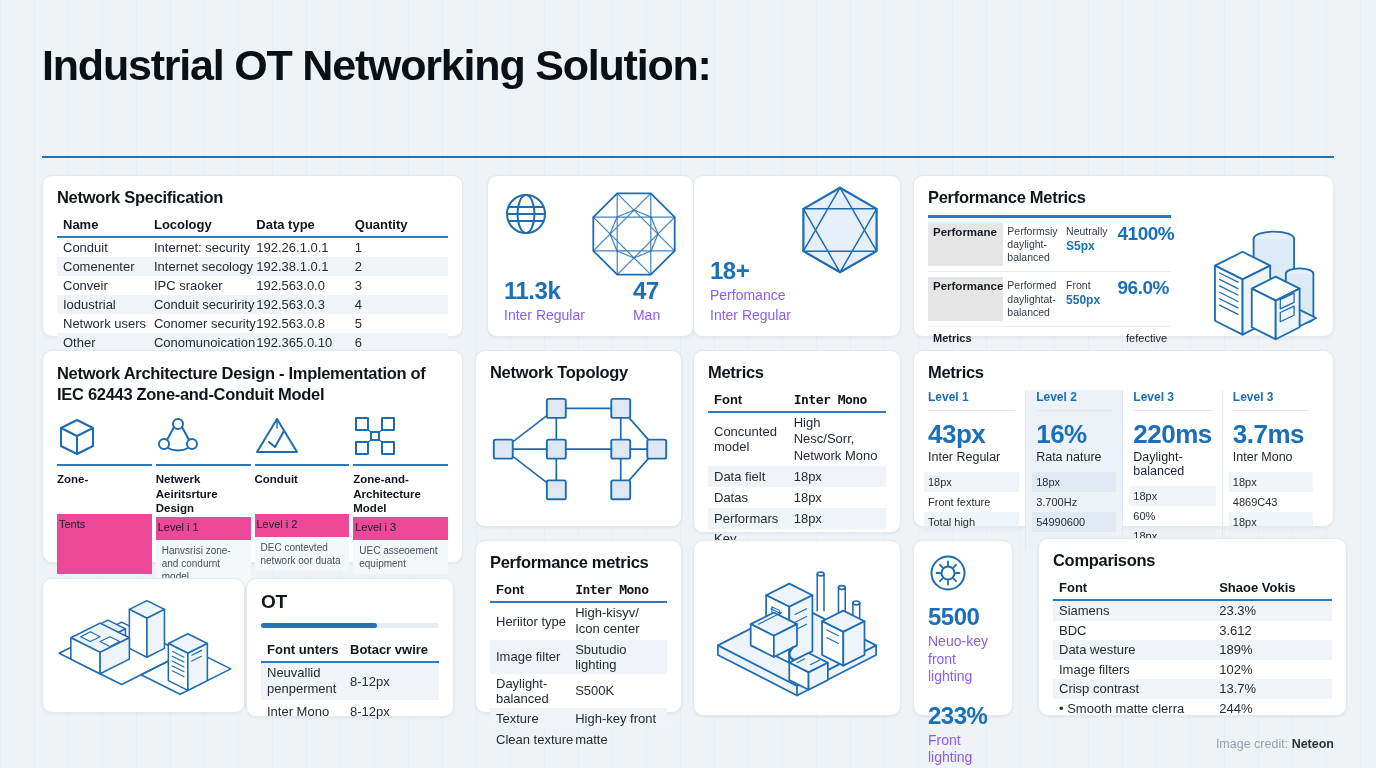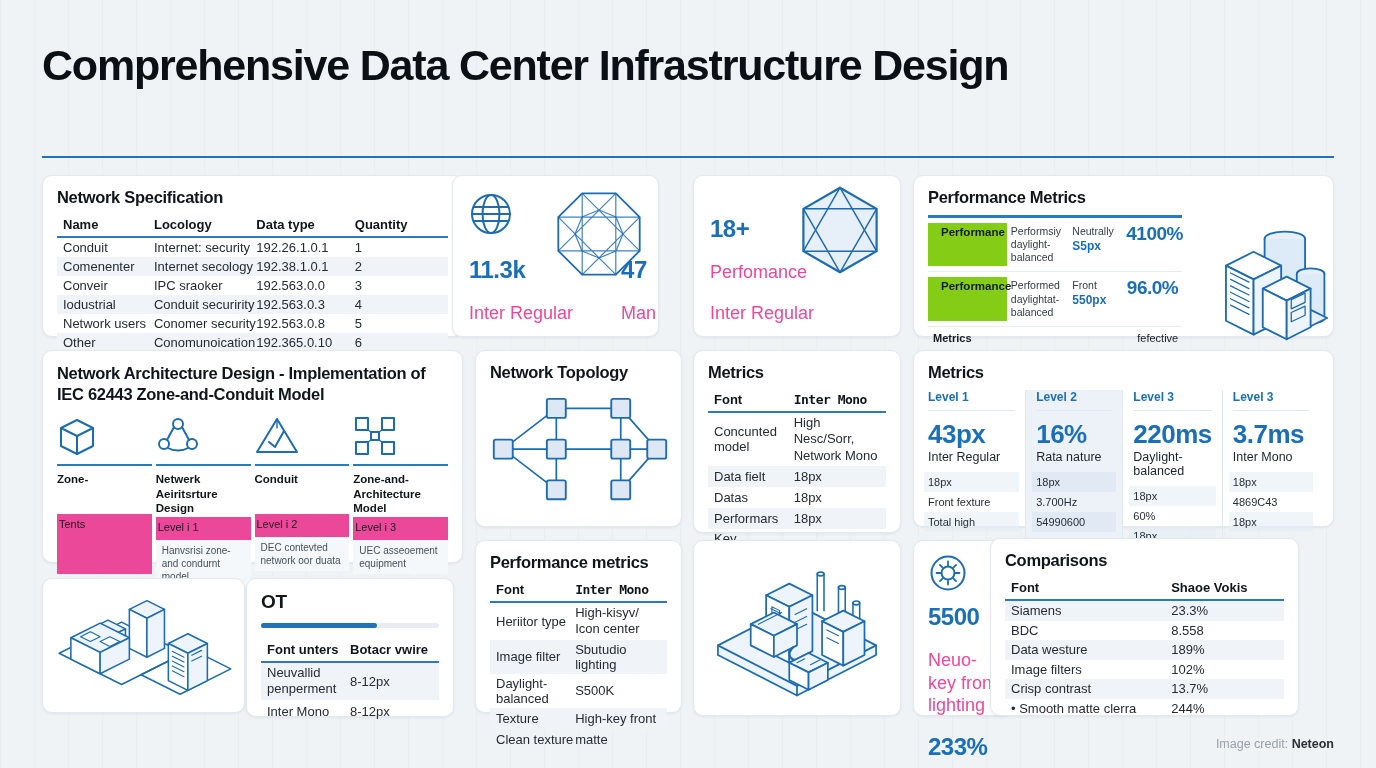--- a/index.html
+++ b/index.html
@@ -87,6 +87,7 @@
 <body>
 
 <div class="abs page-title">
+  <div>Industrial OT Networking Solution:</div>
   <div>Comprehensive Data Center Infrastructure Design</div>
 </div>
 <div class="abs title-rule"></div>

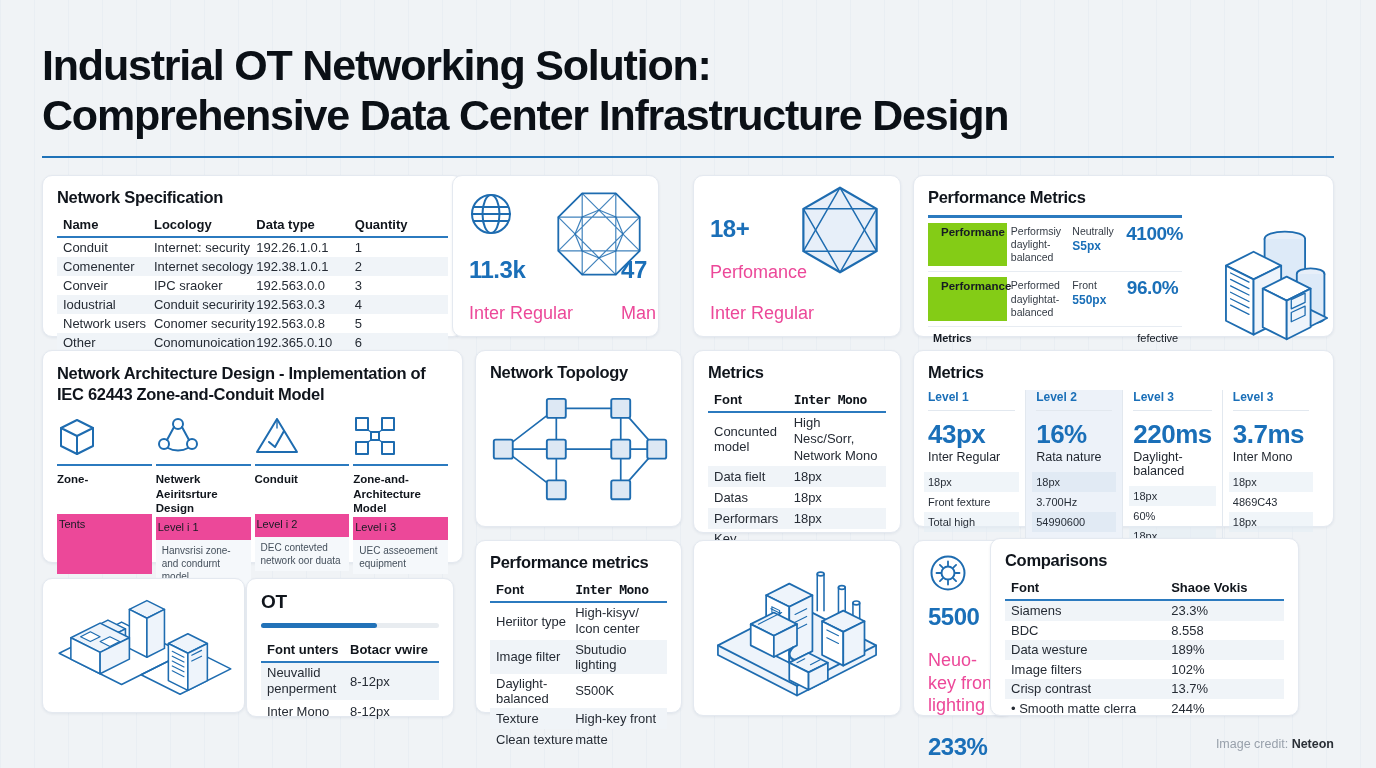--- a/index.html
+++ b/index.html
@@ -88,7 +88,6 @@
 
 <div class="abs page-title">
   <div>Industrial OT Networking Solution:</div>
-  <div>Comprehensive Data Center Infrastructure Design</div>
 </div>
 <div class="abs title-rule"></div>
 

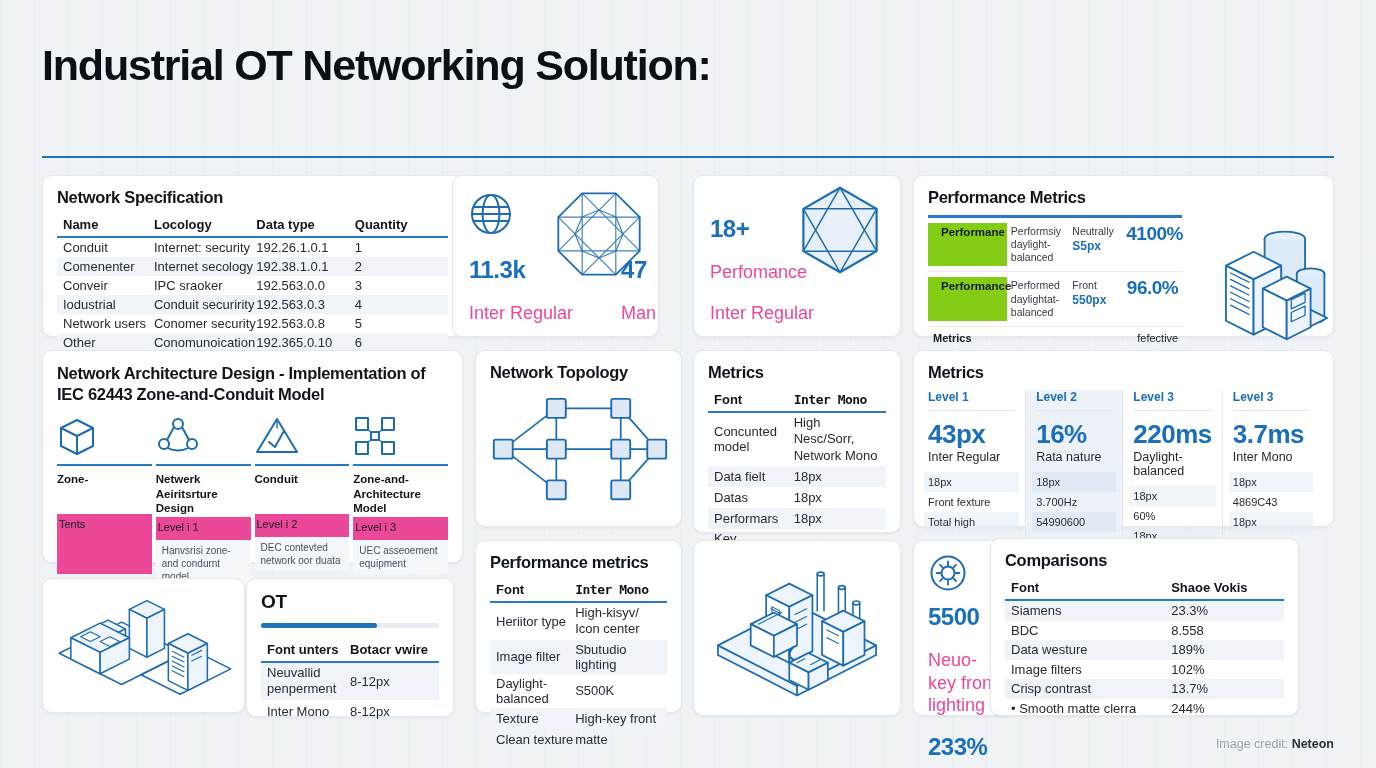--- a/index.html
+++ b/index.html
@@ -40,7 +40,7 @@
   .pm-wrap{display:flex;gap:8px;margin-top:8px;}
   .pm-table{width:258px;border-top:3px solid #2b7abf;}
   .pm-row{display:grid;grid-template-columns:31% 25% 22% 22%;border-bottom:1px solid #e7ecf2;padding:5px 0;}
-  .pm-name{font-size:11.5px;font-weight:700;background:#84cc16;padding:3px 13px;align-self:stretch;}
+  .pm-name{font-size:11.5px;font-weight:700;background:#e5e5e5;padding:3px 5px;align-self:stretch;}
   .pm-desc{font-size:10.5px;color:#343b45;line-height:1.25;padding:2px 4px;}
   .pm-mid{font-size:10.5px;color:#343b45;padding:2px 2px;line-height:1.3;}
   .pm-midval{color:#1a6fb8;font-weight:700;font-size:12px;}

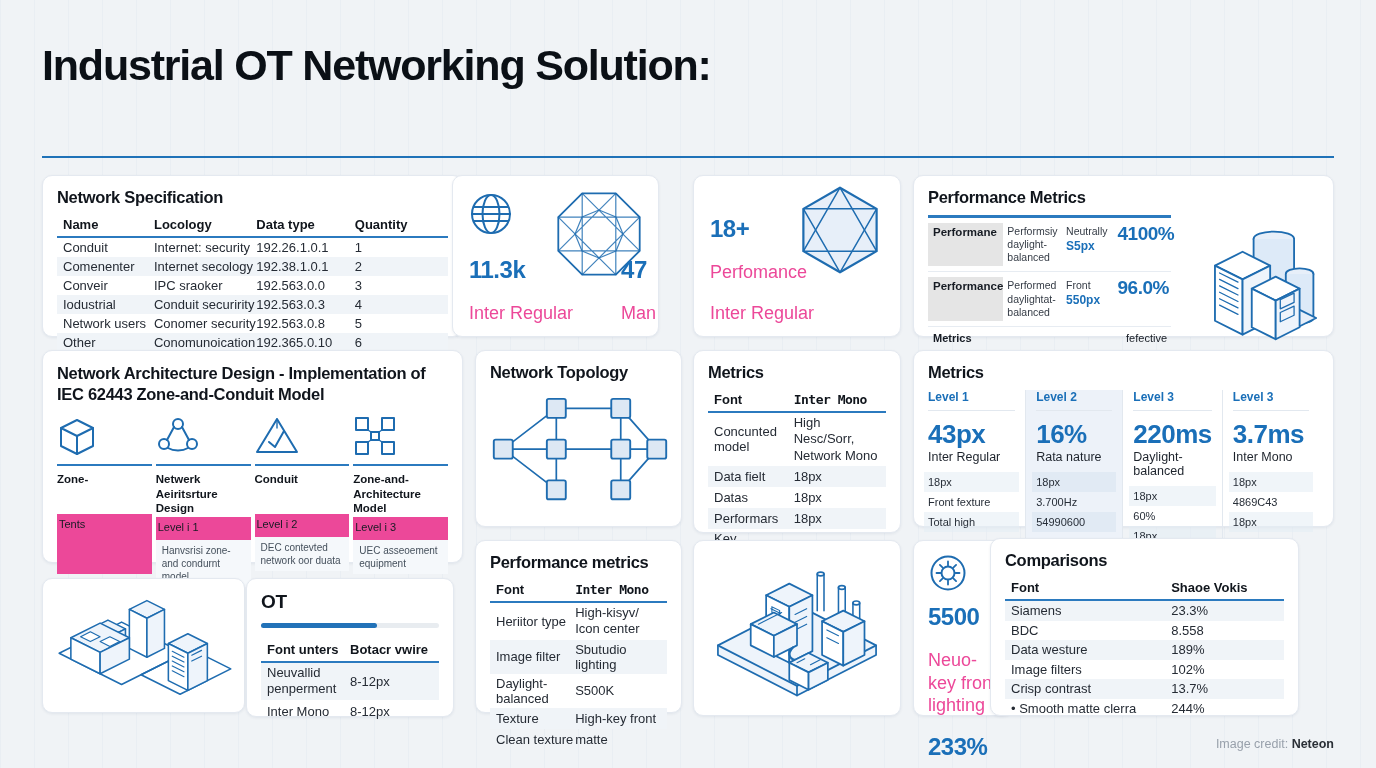--- a/index.html
+++ b/index.html
@@ -141,7 +141,7 @@
   </div>
 </div>
 
-<div class="card" style="left:452px;top:175px;width:207px;height:162px;">
+<div class="card" style="left:487px;top:175px;width:207px;height:162px;">
   <span class="abs" style="left:16px;top:16px;">
     <svg width="44" height="44" viewBox="0 0 44 44" class="ico">
       <circle cx="22" cy="22" r="19"></circle>

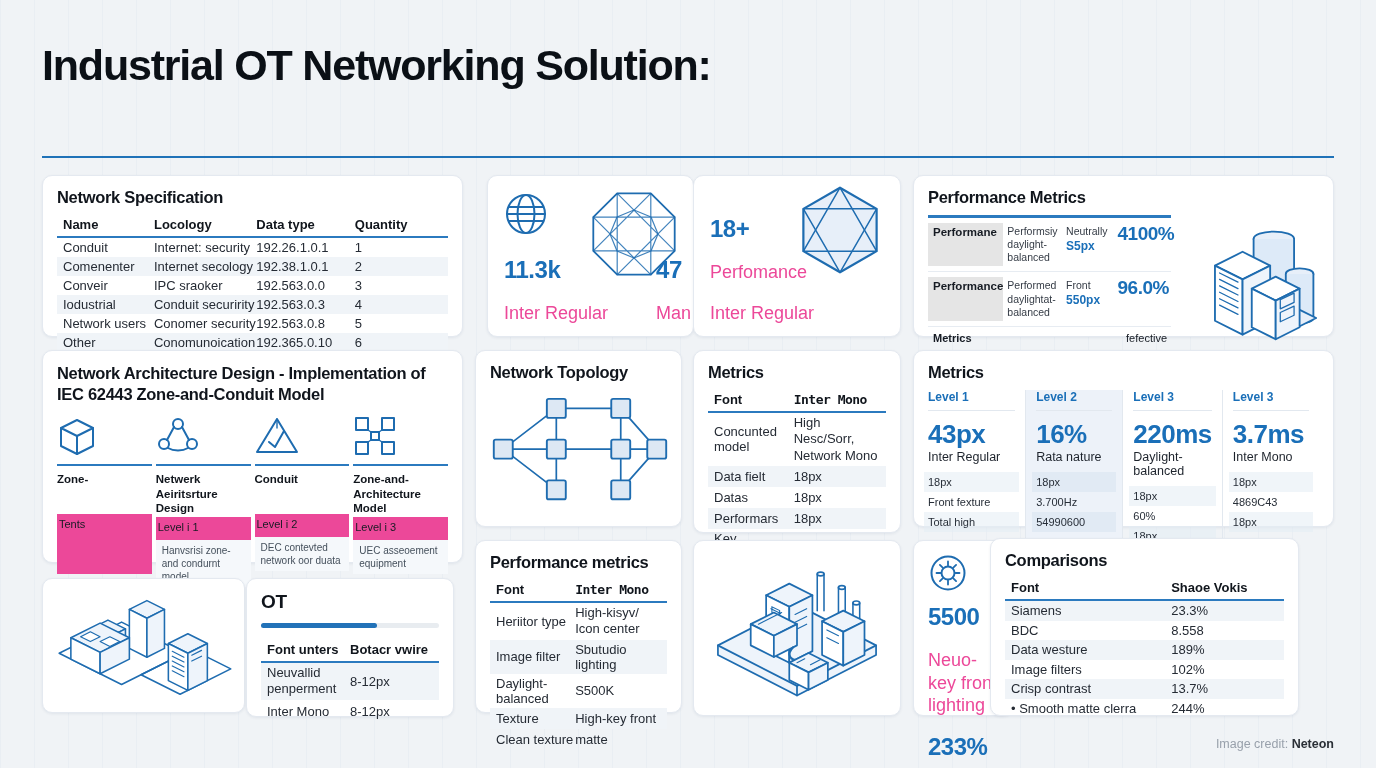--- a/index.html
+++ b/index.html
@@ -28,7 +28,7 @@
   .thead{font-weight:700;color:#10151c;border-bottom:2px solid #2b7abf;padding-bottom:4px;}
   .mono{font-family:"DejaVu Sans Mono", monospace;letter-spacing:-0.5px;}
   .big-stat{font-size:24px;font-weight:700;color:#1a6fb8;letter-spacing:-0.5px;}
-  .stat-label{font-size:18px;color:#ec4899;margin-top:18px;line-height:1.25;}
+  .stat-label{font-size:14px;color:#8b5cf6;margin-top:2px;line-height:1.25;}
   svg{display:block;}
   .ico{stroke:#1e6cb0;fill:none;stroke-width:2;stroke-linejoin:round;stroke-linecap:round;}
   .ico-fill{fill:#e7eff9;}

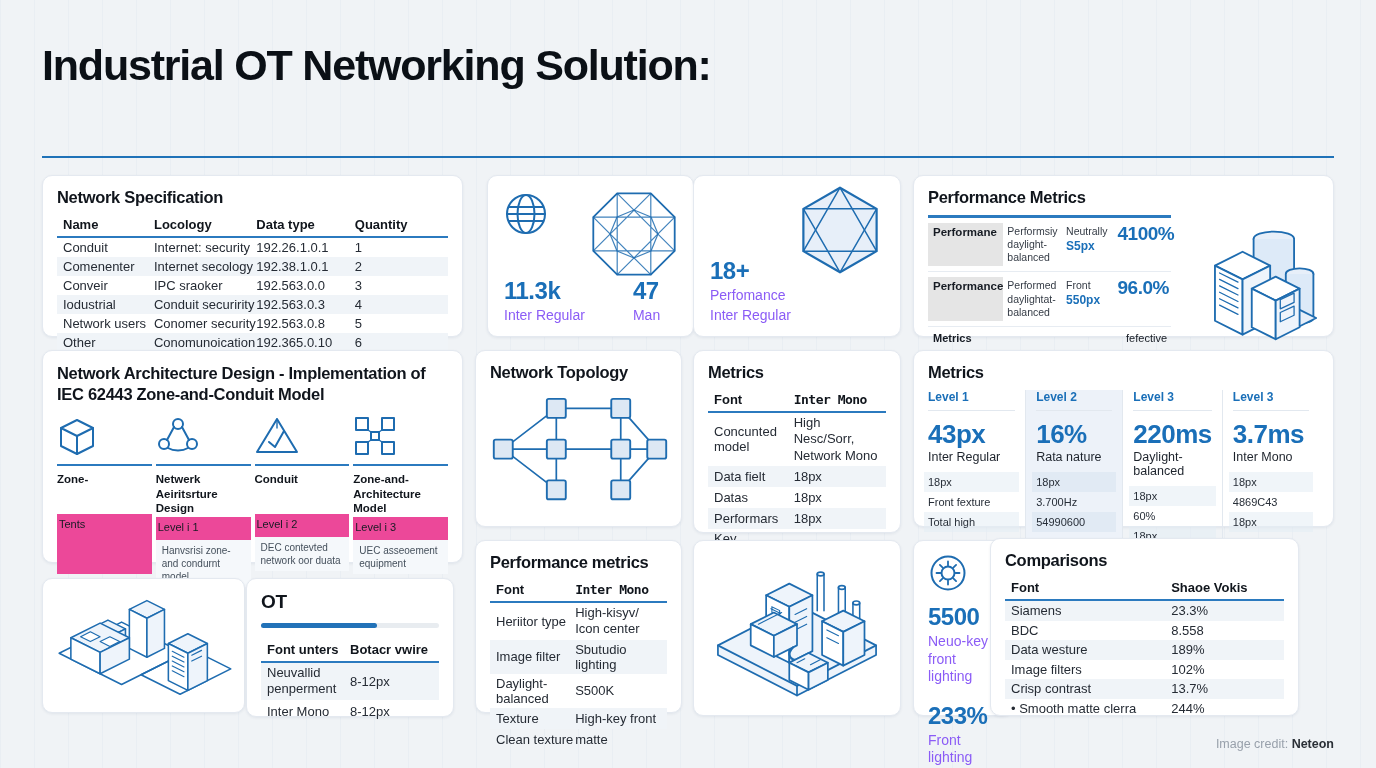--- a/index.html
+++ b/index.html
@@ -516,7 +516,7 @@
   </div>
 </div>
 
-<div class="card" style="left:990px;top:538px;width:309px;height:178px;">
+<div class="card" style="left:1038px;top:538px;width:309px;height:178px;">
   <div class="card-title">Comparisons</div>
   <div class="tbl">
     <div class="trow thead cp-grid">

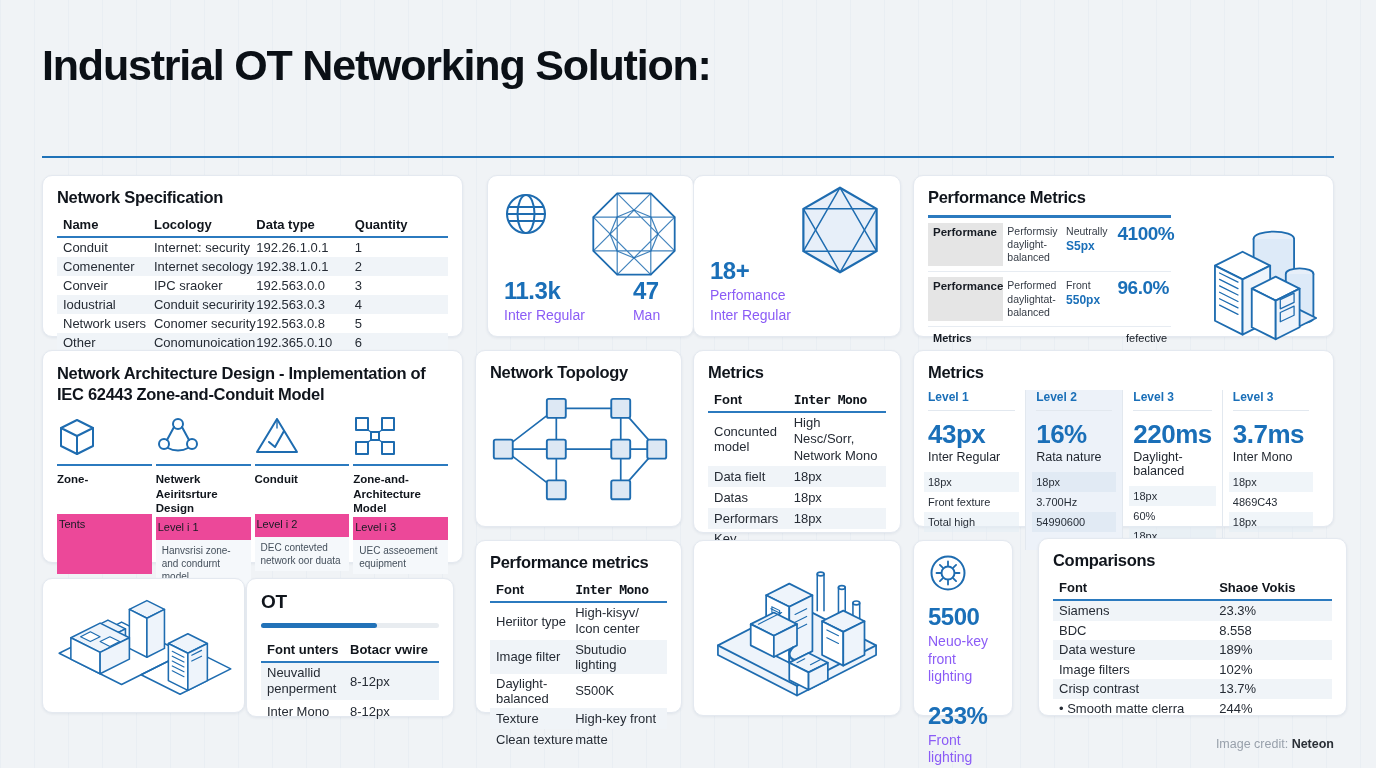--- a/index.html
+++ b/index.html
@@ -530,7 +530,7 @@
         </div>
       <div class="trow cp-grid">
           <span>BDC</span>
-          <span>8.558</span>
+          <span>3.612</span>
         </div>
       <div class="trow cp-grid">
           <span>Data westure</span>

